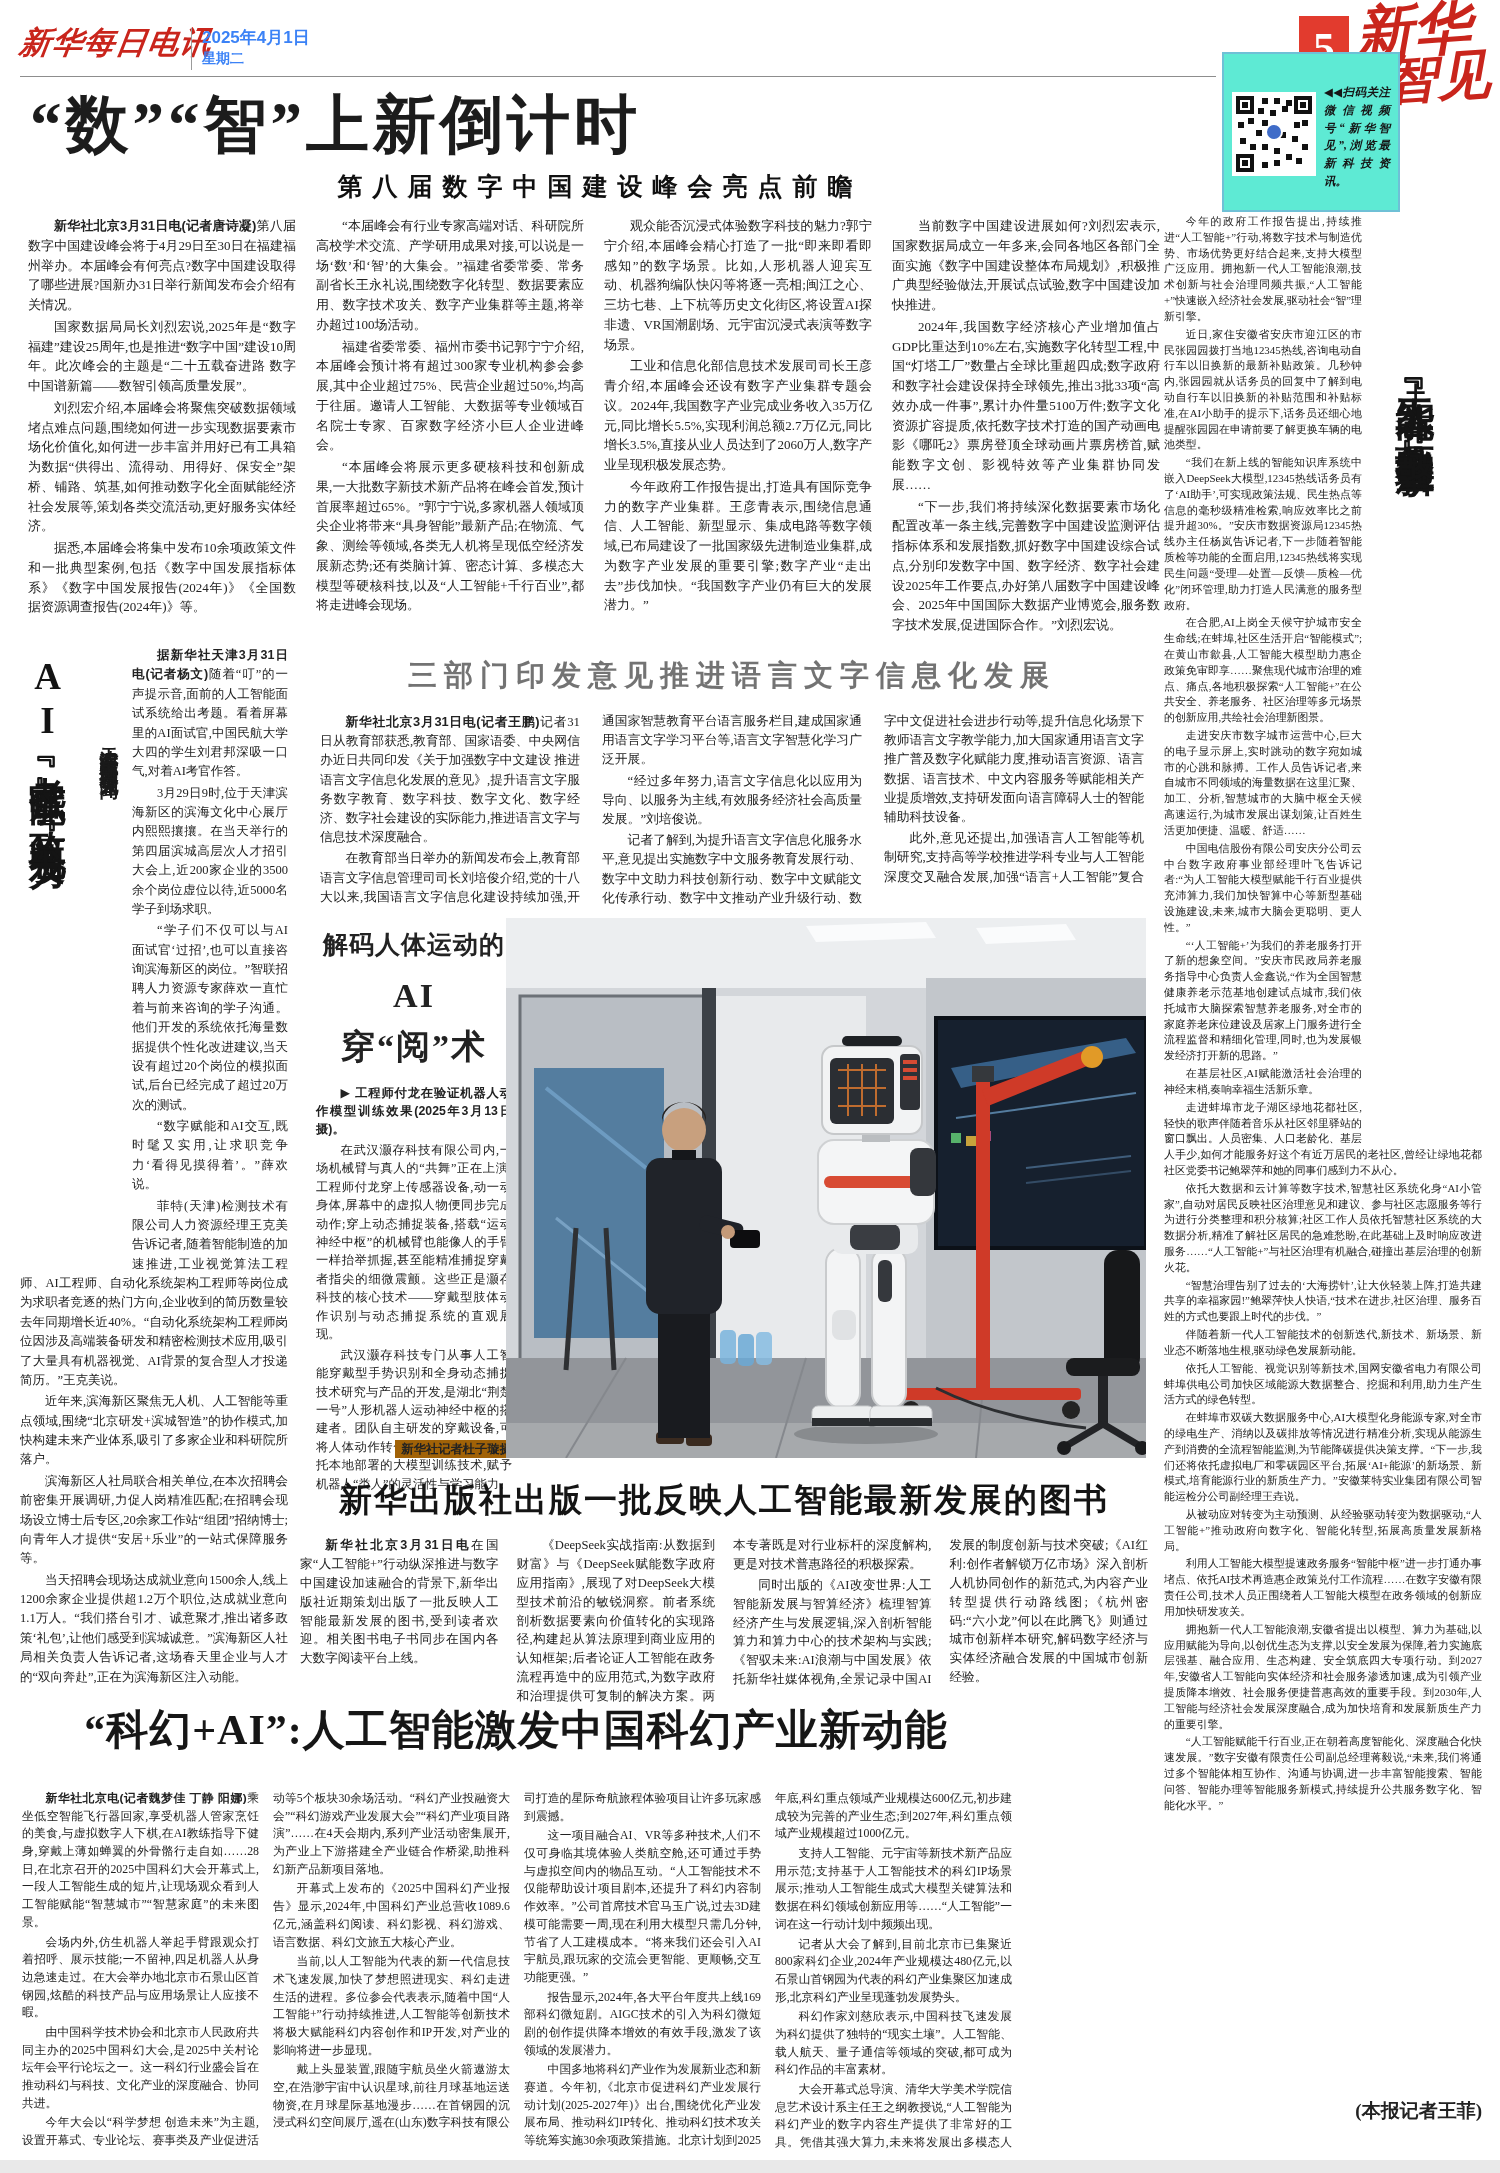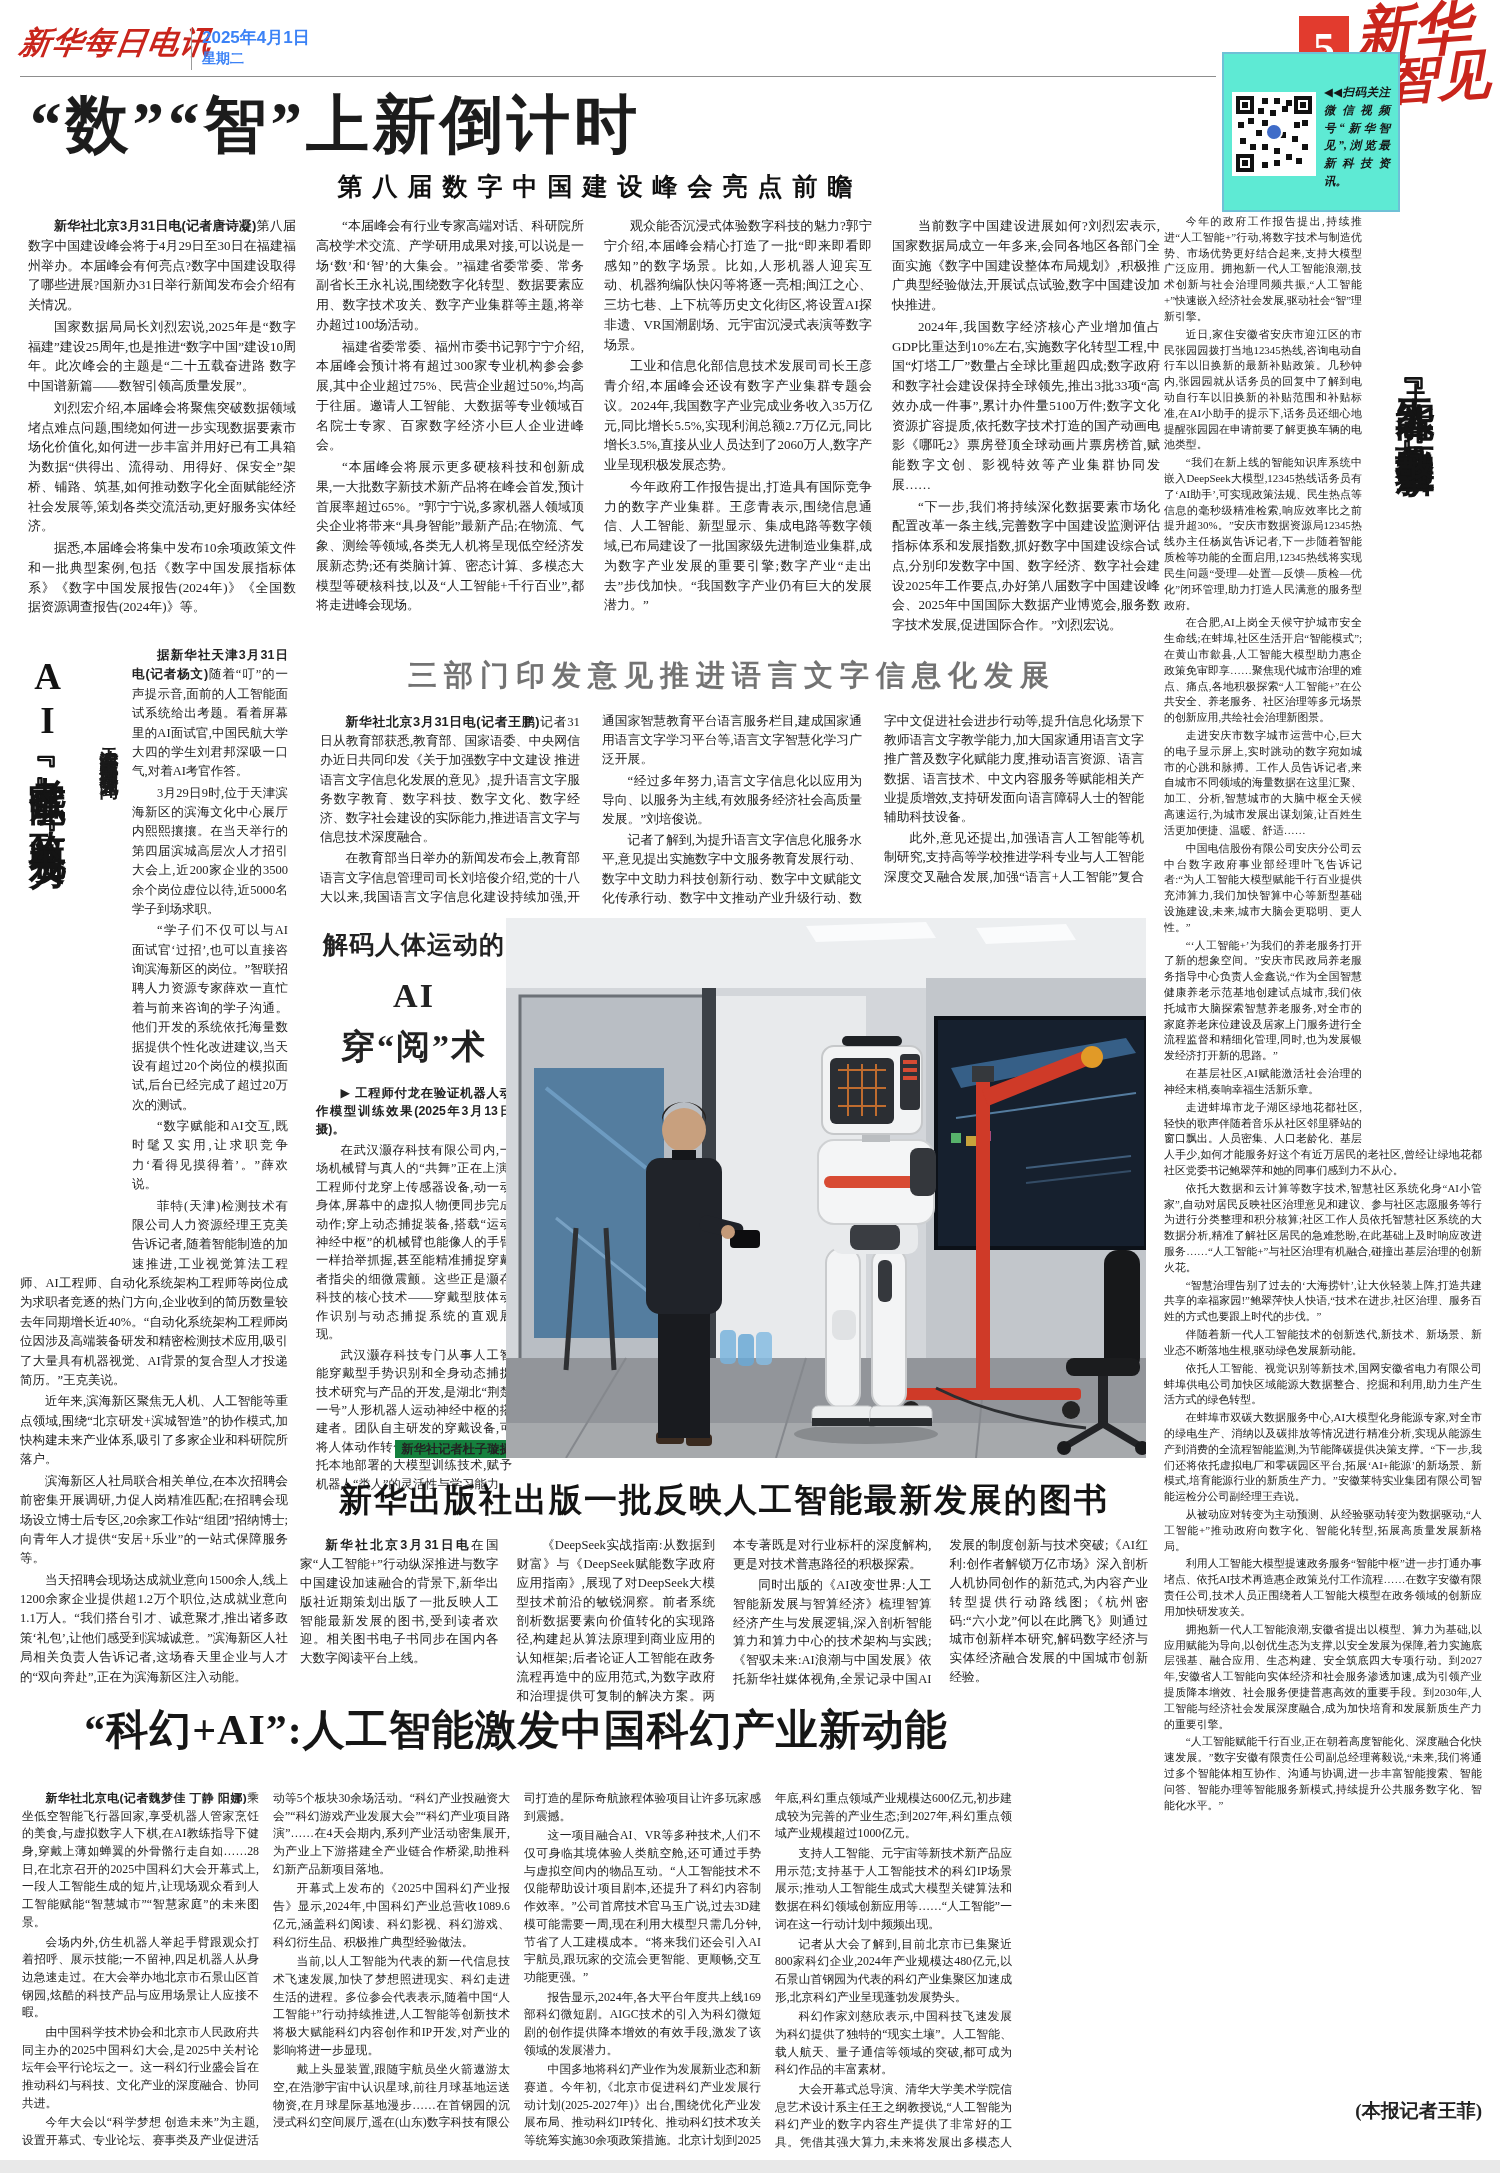--- a/index.html
+++ b/index.html
@@ -50,7 +50,7 @@
   .pf-t1{text-align:center;font-size:25px;font-weight:800;letter-spacing:1px;margin:4px 0 0;}
   .pf-t2{text-align:center;font-size:34px;font-weight:700;letter-spacing:2px;margin:6px 0 12px;}
   .pf-credit{position:absolute;right:0;bottom:0;font-weight:700;
-             font-family:"Liberation Sans",sans-serif;font-size:12.3px;background:#15803d;padding-left:6px;}
+             font-family:"Liberation Sans",sans-serif;font-size:12.3px;background:#a16207;padding-left:6px;}
   .pf-photo{left:506px;top:918px;width:640px;height:540px;}
   
   .books-title{left:300px;top:1478px;width:848px;text-align:center;font-size:33px;font-weight:800;

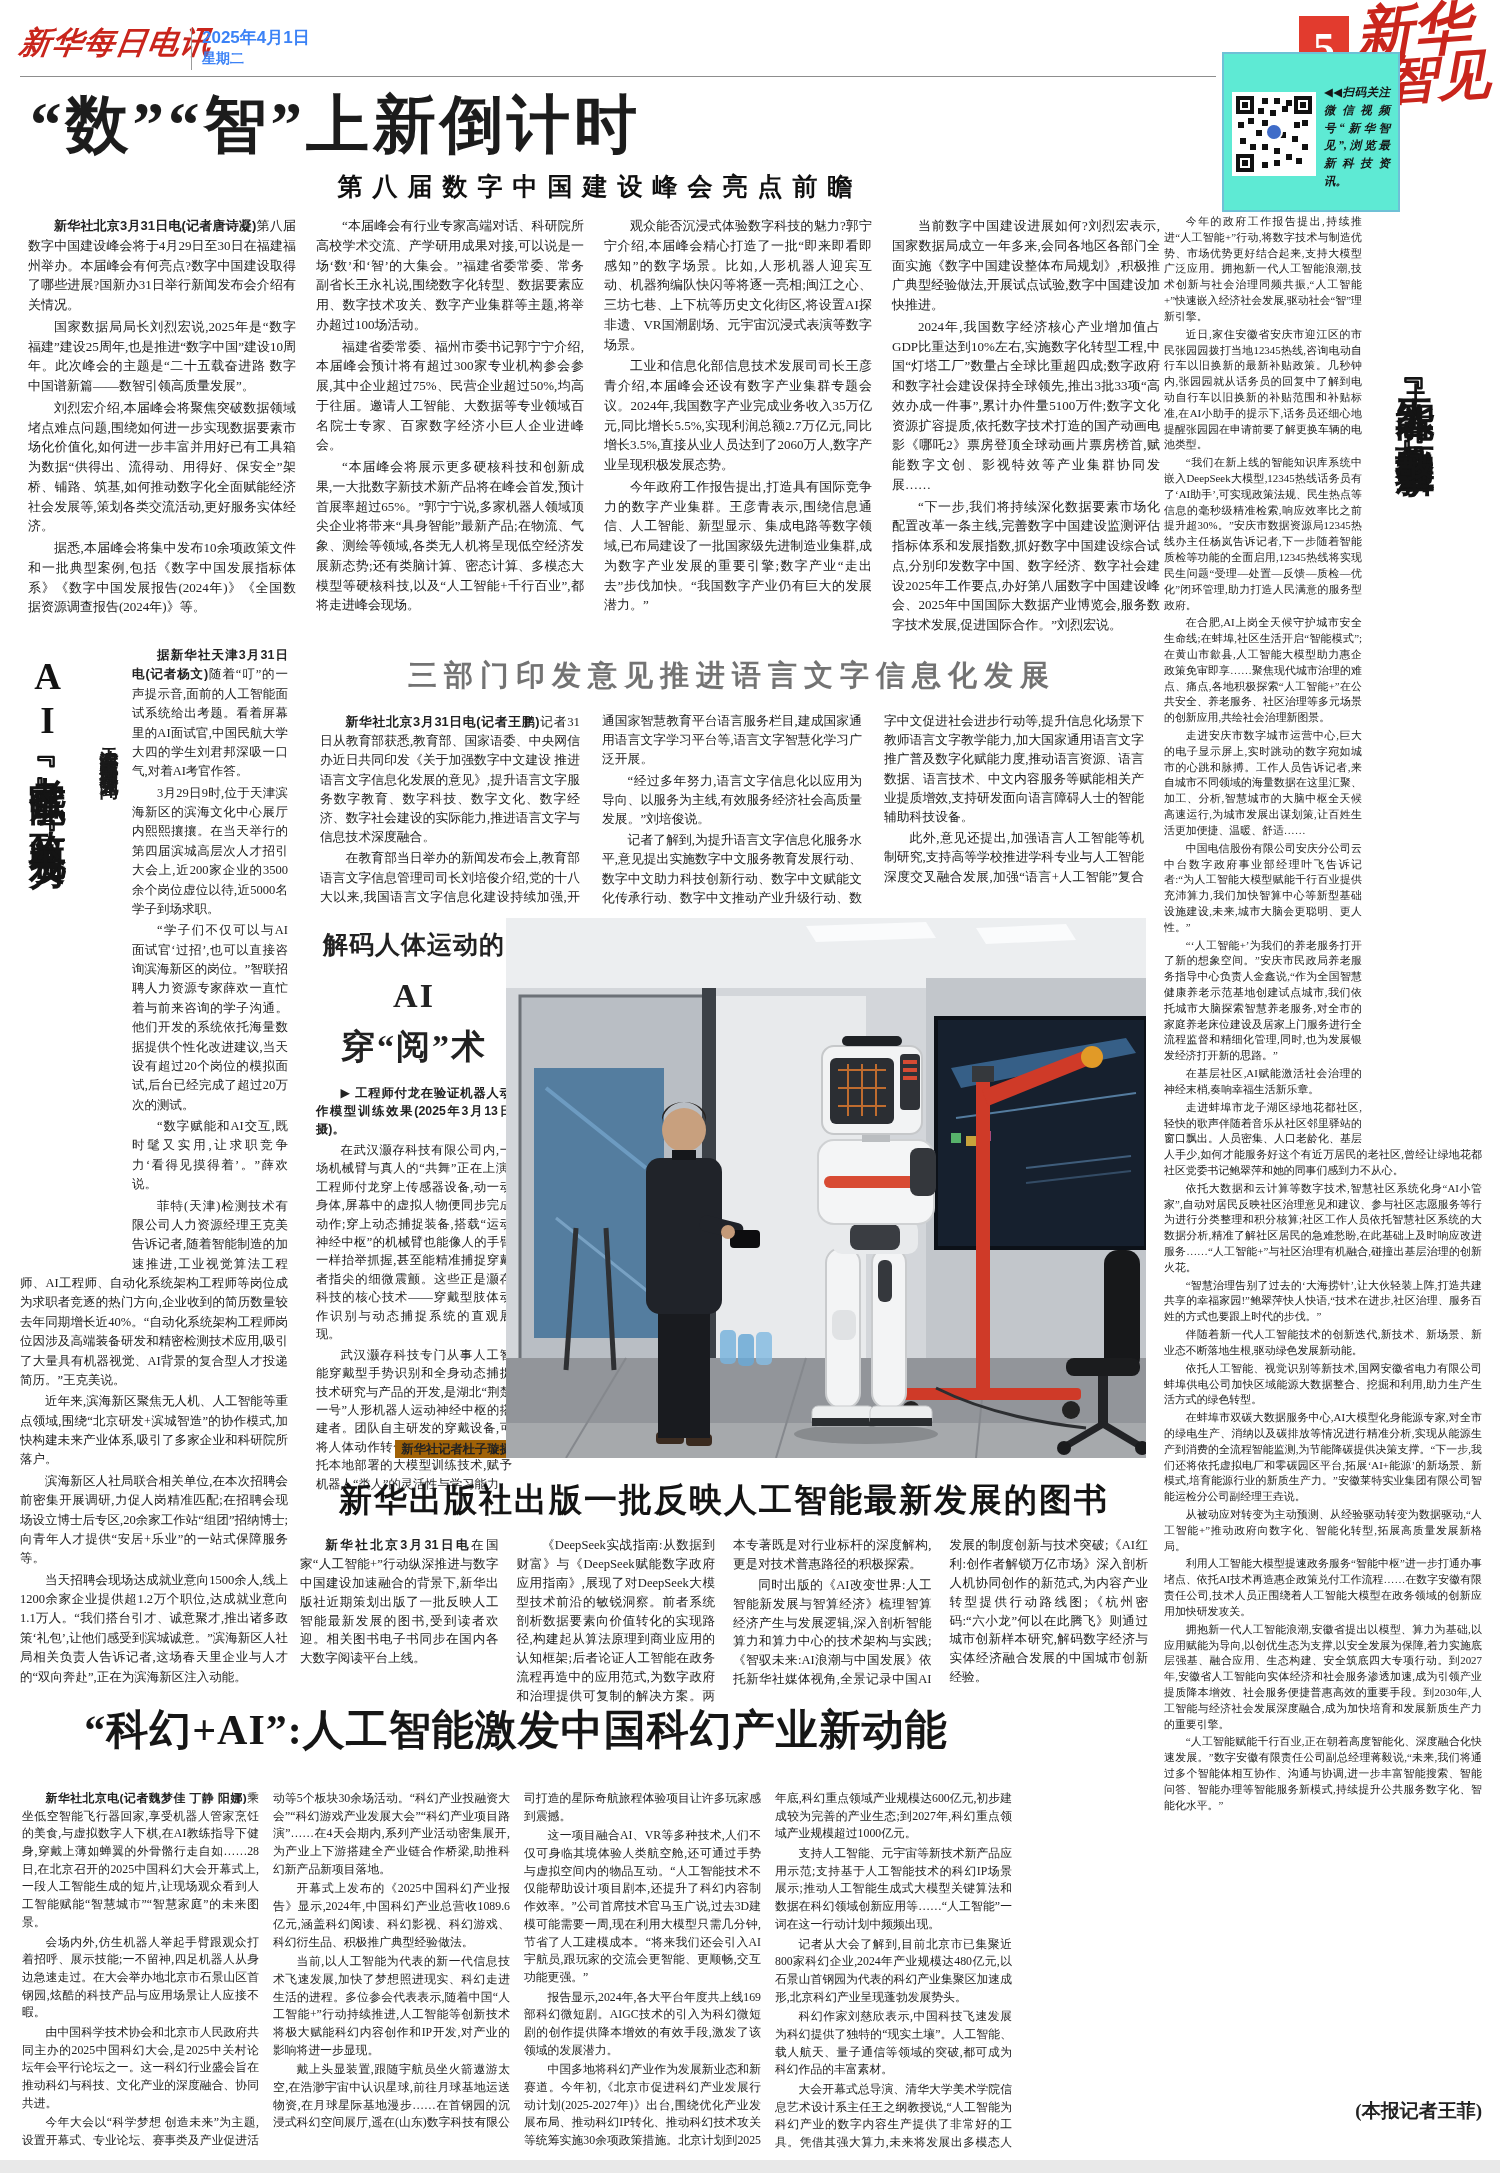--- a/index.html
+++ b/index.html
@@ -300,7 +300,7 @@
   <p class="para">会场内外,仿生机器人举起手臂跟观众打着招呼、展示技能;一不留神,四足机器人从身边急速走过。在大会举办地北京市石景山区首钢园,炫酷的科技产品与应用场景让人应接不暇。</p>
       <p class="para">由中国科学技术协会和北京市人民政府共同主办的2025中国科幻大会,是2025中关村论坛年会平行论坛之一。这一科幻行业盛会旨在推动科幻与科技、文化产业的深度融合、协同共进。</p>
       <p class="para">今年大会以“科学梦想 创造未来”为主题,设置开幕式、专业论坛、赛事类及产业促进活动等5个板块30余场活动。“科幻产业投融资大会”“科幻游戏产业发展大会”“科幻产业项目路演”……在4天会期内,系列产业活动密集展开,为产业上下游搭建全产业链合作桥梁,助推科幻新产品新项目落地。</p>
-      <p class="para">开幕式上发布的《2025中国科幻产业报告》显示,2024年,中国科幻产业总营收1089.6亿元,涵盖科幻阅读、科幻影视、科幻游戏、科幻衍生品、积极推广典型经验做法。</p>
+      <p class="para">开幕式上发布的《2025中国科幻产业报告》显示,2024年,中国科幻产业总营收1089.6亿元,涵盖科幻阅读、科幻影视、科幻游戏、语言数据、科幻文旅五大核心产业。</p>
       <p class="para">当前,以人工智能为代表的新一代信息技术飞速发展,加快了梦想照进现实、科幻走进生活的进程。多位参会代表表示,随着中国“人工智能+”行动持续推进,人工智能等创新技术将极大赋能科幻内容创作和IP开发,对产业的影响将进一步显现。</p>
       <p class="para">戴上头显装置,跟随宇航员坐火箭遨游太空,在浩渺宇宙中认识星球,前往月球基地运送物资,在月球星际基地漫步……在首钢园的沉浸式科幻空间展厅,遥在(山东)数字科技有限公司打造的星际奇航旅程体验项目让许多玩家感到震撼。</p>
       <p class="para">这一项目融合AI、VR等多种技术,人们不仅可身临其境体验人类航空舱,还可通过手势与虚拟空间内的物品互动。“人工智能技术不仅能帮助设计项目剧本,还提升了科幻内容制作效率。”公司首席技术官马玉广说,过去3D建模可能需要一周,现在利用大模型只需几分钟,节省了人工建模成本。“将来我们还会引入AI宇航员,跟玩家的交流会更智能、更顺畅,交互功能更强。”</p>

